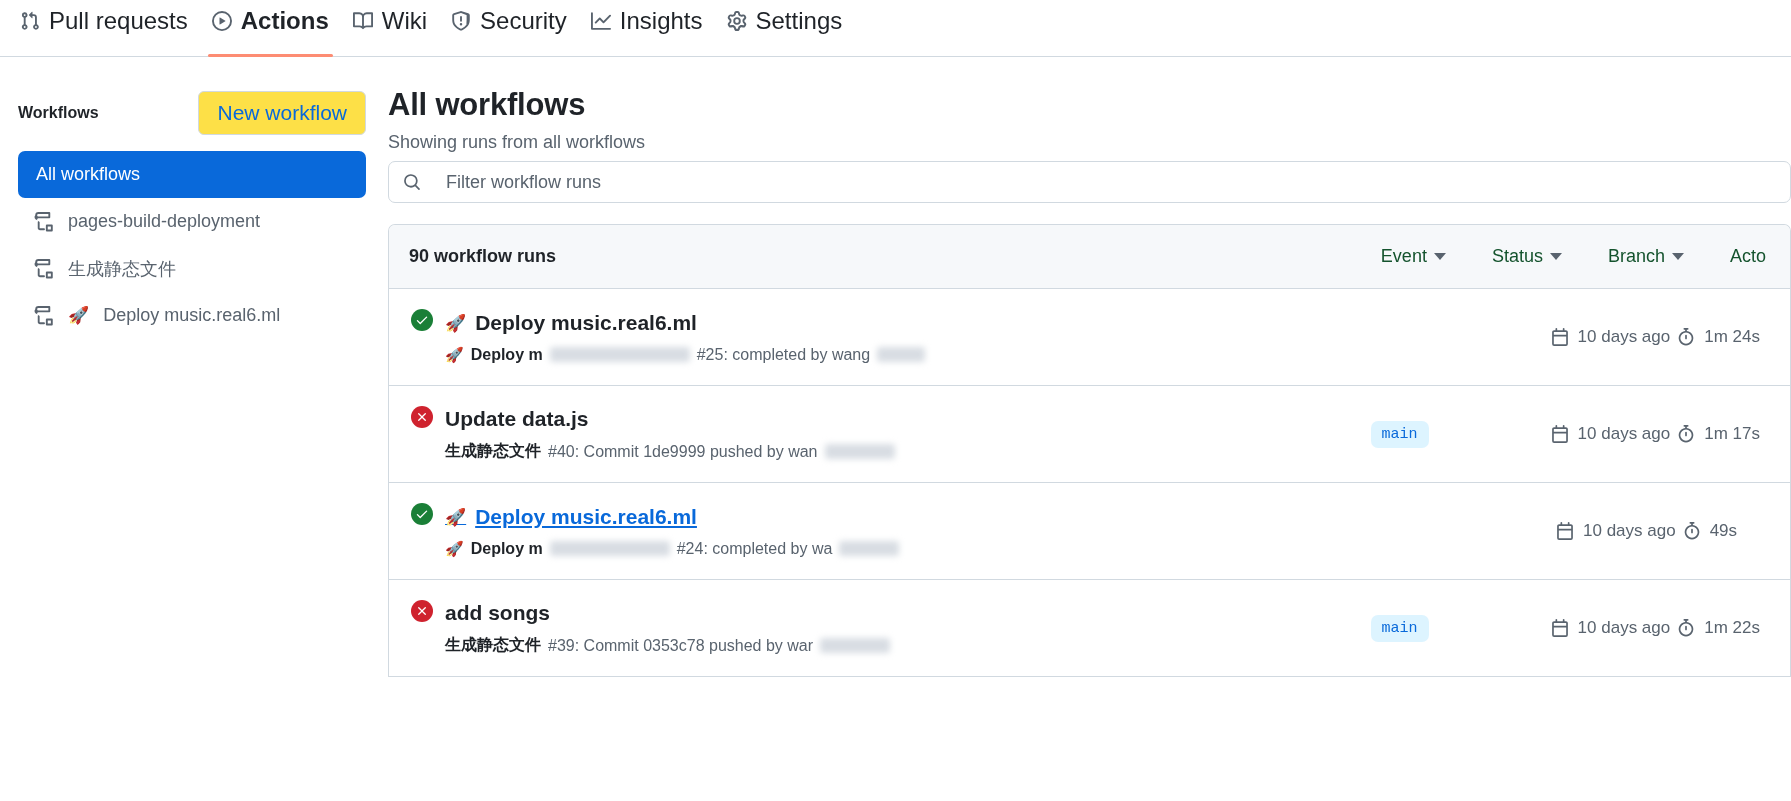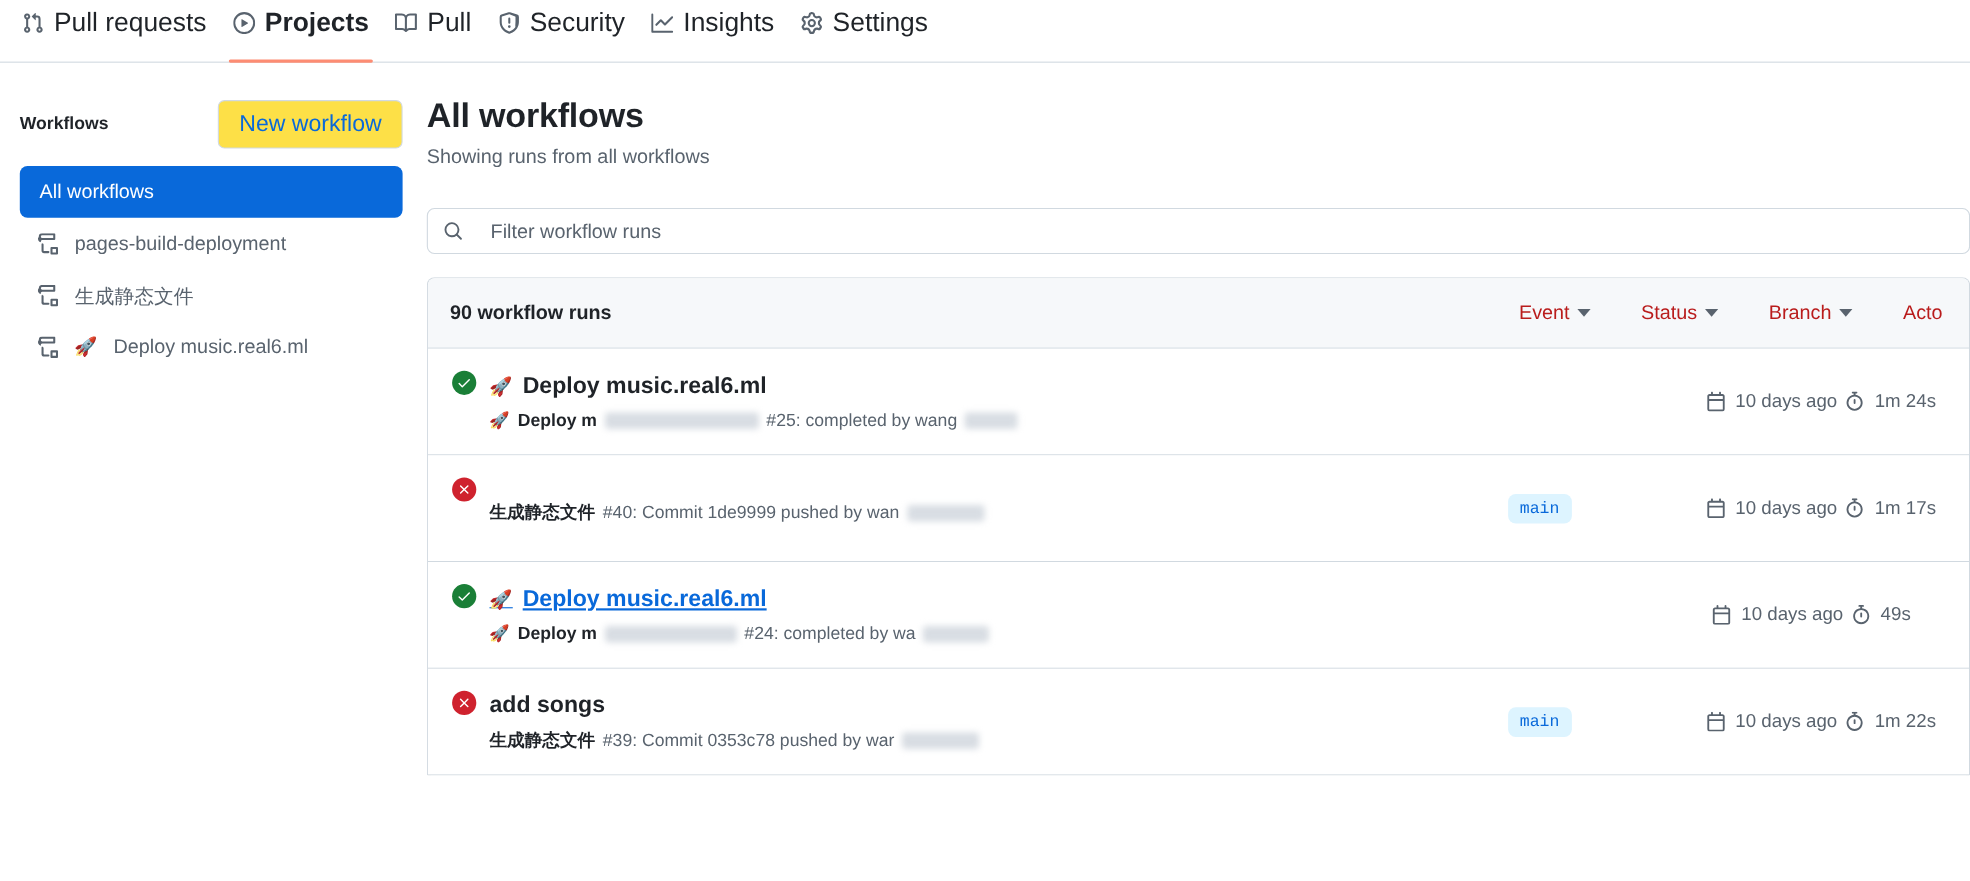--- a/index.html
+++ b/index.html
@@ -289,7 +289,7 @@
           <path d="M8 0a8 8 0 1 1 0 16A8 8 0 0 1 8 0ZM1.5 8a6.5 6.5 0 1 0 13 0 6.5 6.5 0 0 0-13 0Zm4.879-2.773 4.264 2.559a.25.25 0 0 1 0 .428l-4.264 2.559A.25.25 0 0 1 6 10.559V5.442a.25.25 0 0 1 .379-.215Z"></path>
         </svg>
     </span>
-    <span class="nav-label">Projects</span>
+    <span class="nav-label">Actions</span>
   </div>
 
 

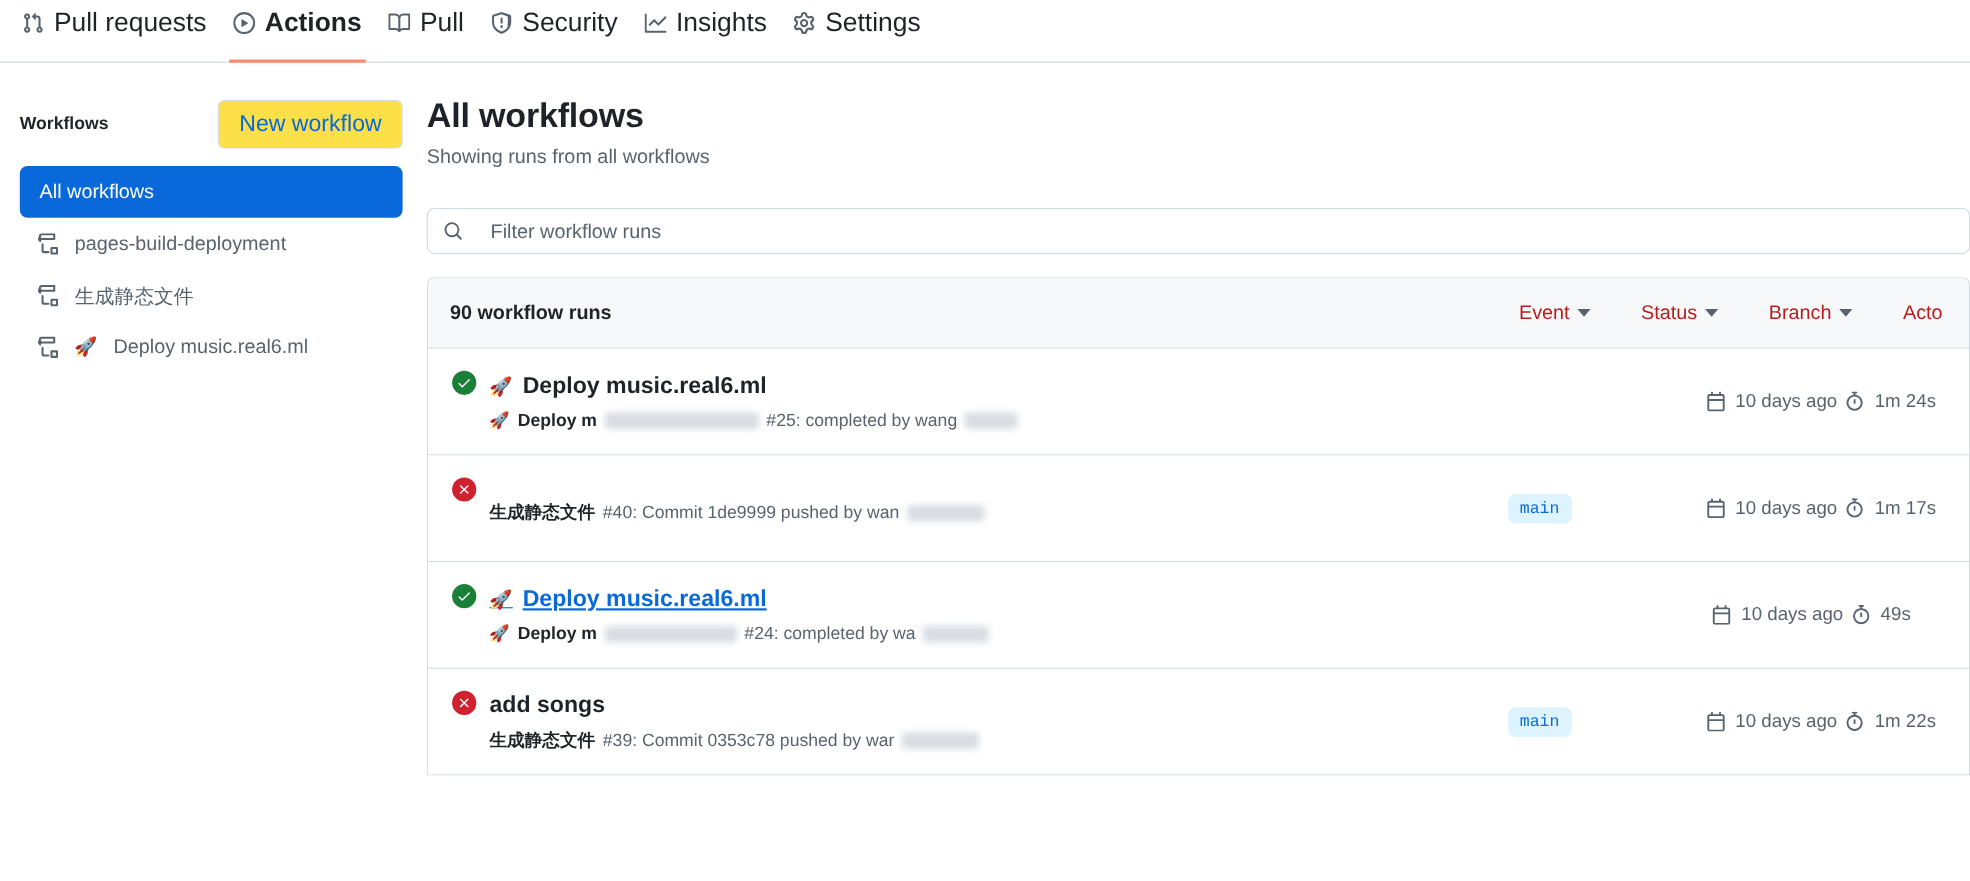--- a/index.html
+++ b/index.html
@@ -299,7 +299,7 @@
           <path d="M0 1.75A.75.75 0 0 1 .75 1h4.253c1.227 0 2.317.59 3 1.501A3.743 3.743 0 0 1 11.006 1h4.245a.75.75 0 0 1 .75.75v10.5a.75.75 0 0 1-.75.75h-4.507a2.25 2.25 0 0 0-1.591.659l-.622.621a.75.75 0 0 1-1.06 0l-.622-.621A2.25 2.25 0 0 0 5.258 13H.75a.75.75 0 0 1-.75-.75Zm7.251 10.324.004-5.073-.002-2.253A2.25 2.25 0 0 0 5.003 2.5H1.5v9h3.757a3.75 3.75 0 0 1 1.994.574ZM8.755 4.75l-.004 7.322a3.752 3.752 0 0 1 1.992-.572H14.5v-9h-3.495a2.25 2.25 0 0 0-2.25 2.25Z"></path>
         </svg>
     </span>
-    <span class="nav-label">Pull</span>
+    <span class="nav-label">Wiki</span>
   </div>
 
   <div class="nav-tab">

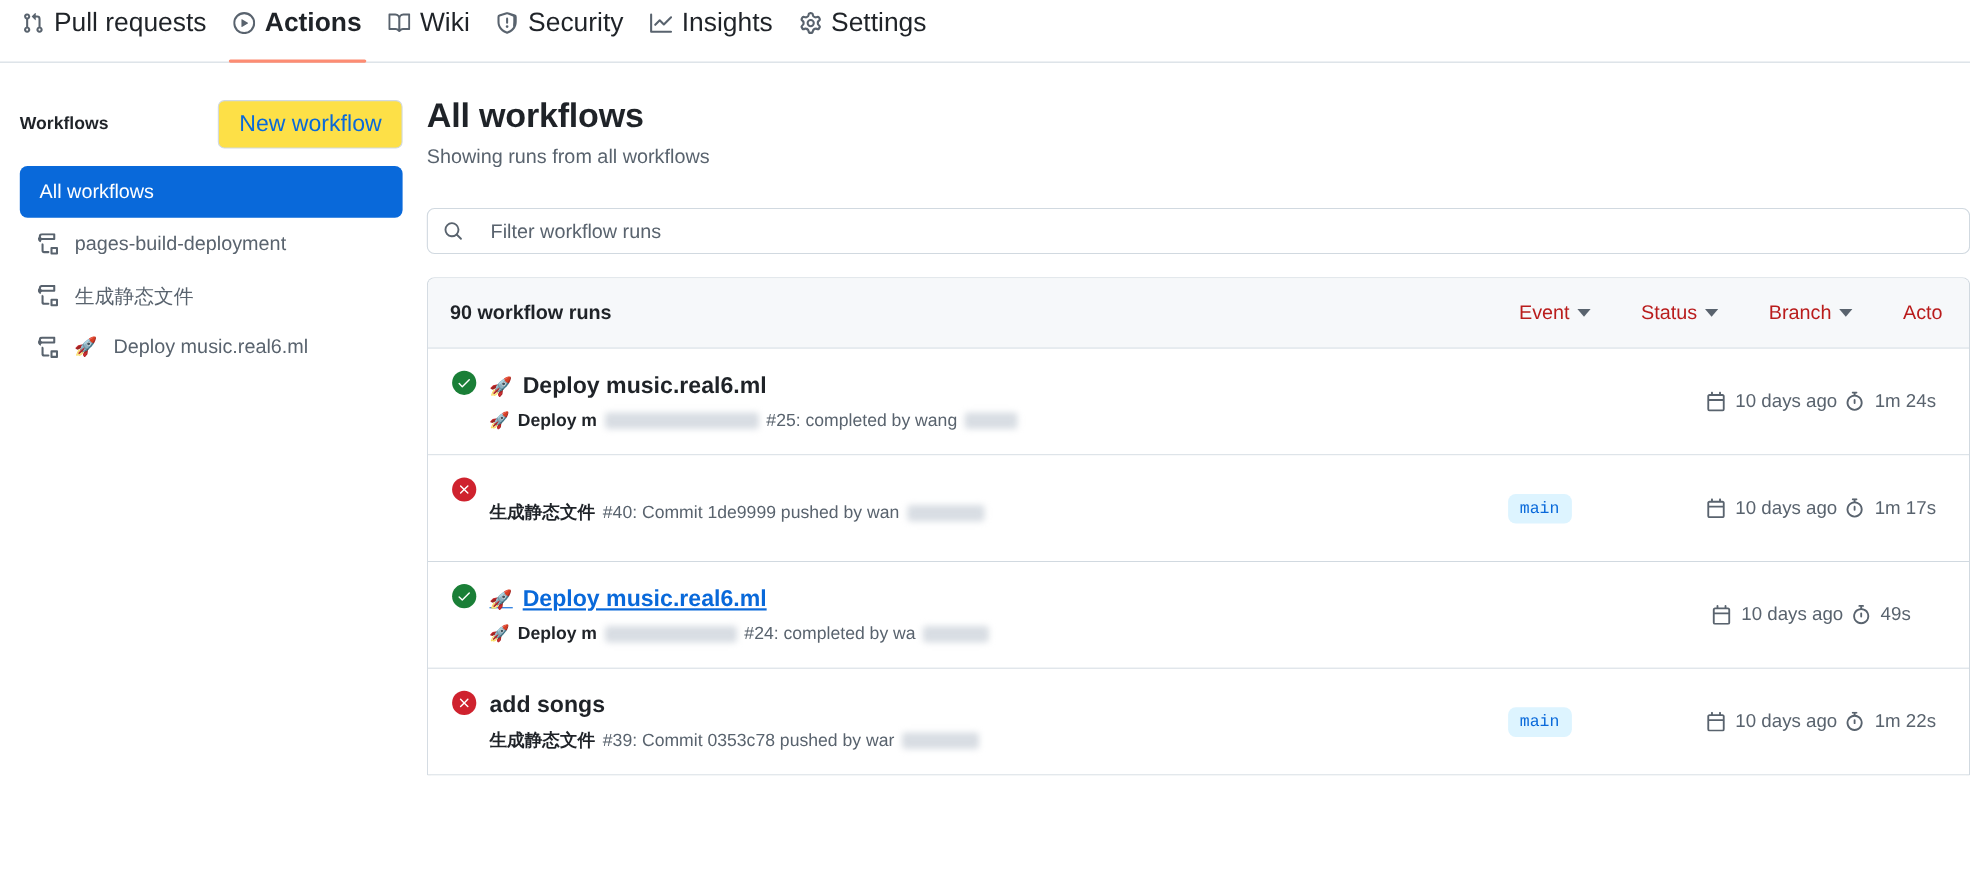--- a/index.html
+++ b/index.html
@@ -122,7 +122,7 @@
   .page-sub {
     font-size: 18px;
     color: #59636e;
-    margin-bottom: 36px;
+    margin-bottom: 8px;
   }
 
   .filter-box {

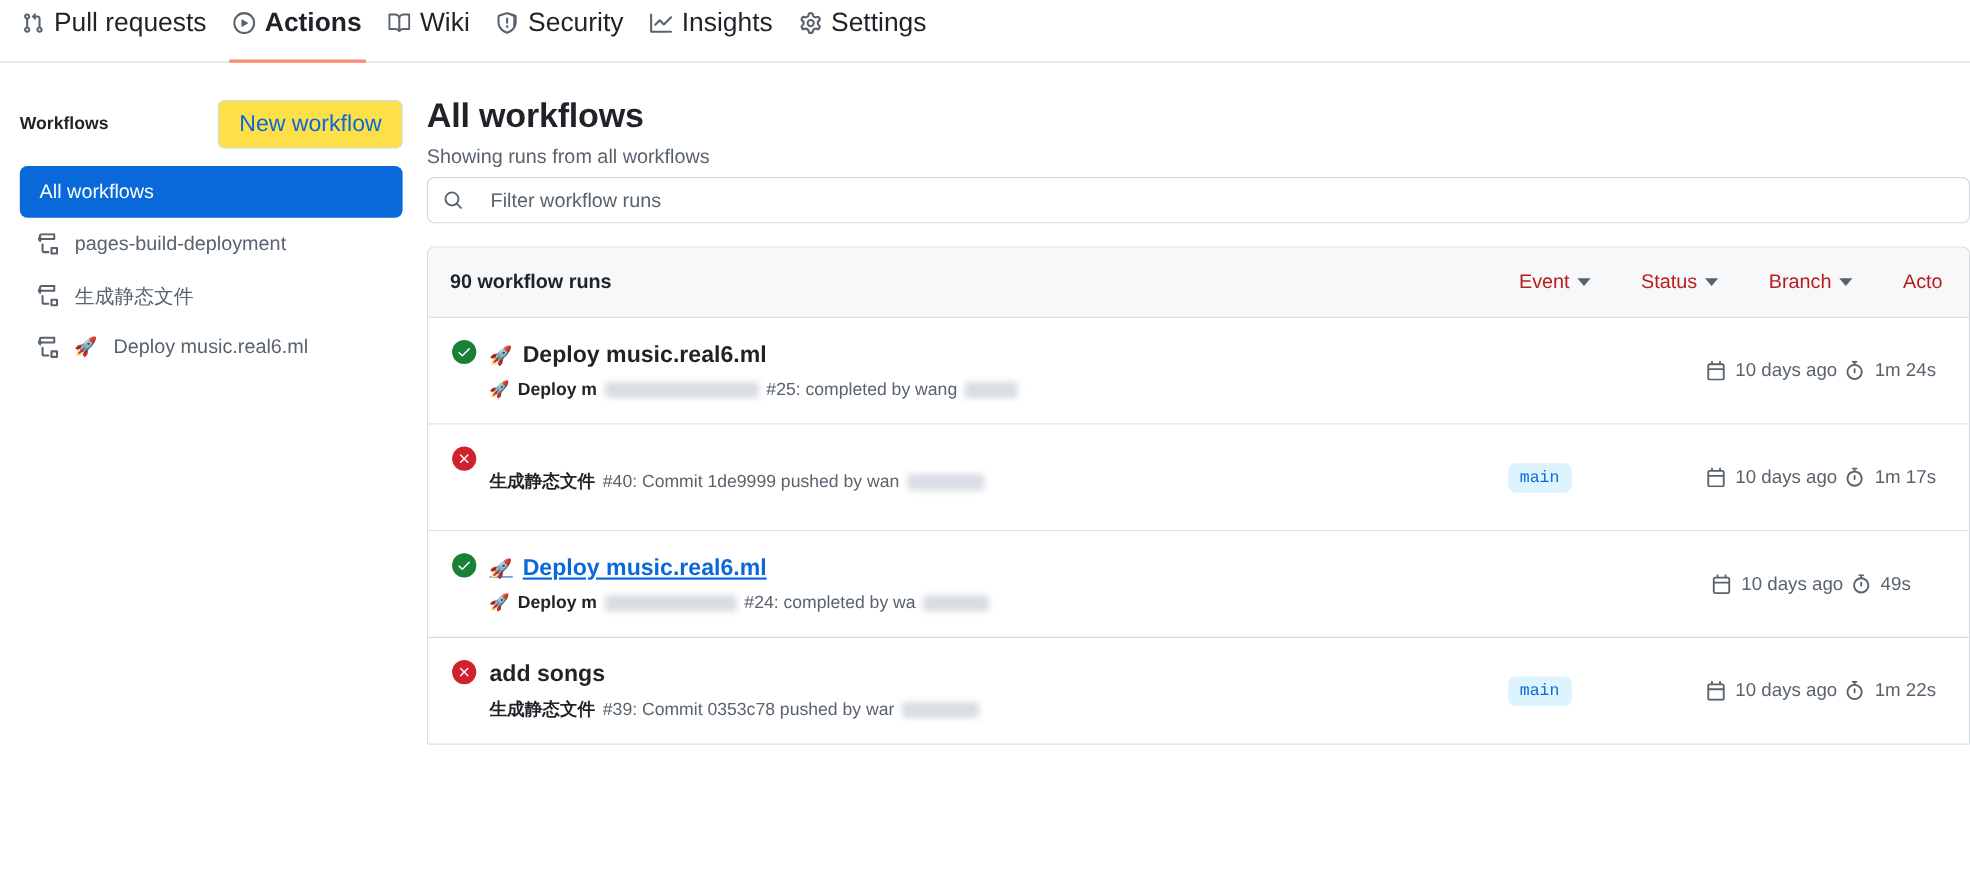--- a/index.html
+++ b/index.html
@@ -178,7 +178,7 @@
     align-items: center;
     gap: 7px;
     font-size: 18px;
-    color: #b91c1c;
+    color: #14532d;
     cursor: pointer;
     white-space: nowrap;
   }

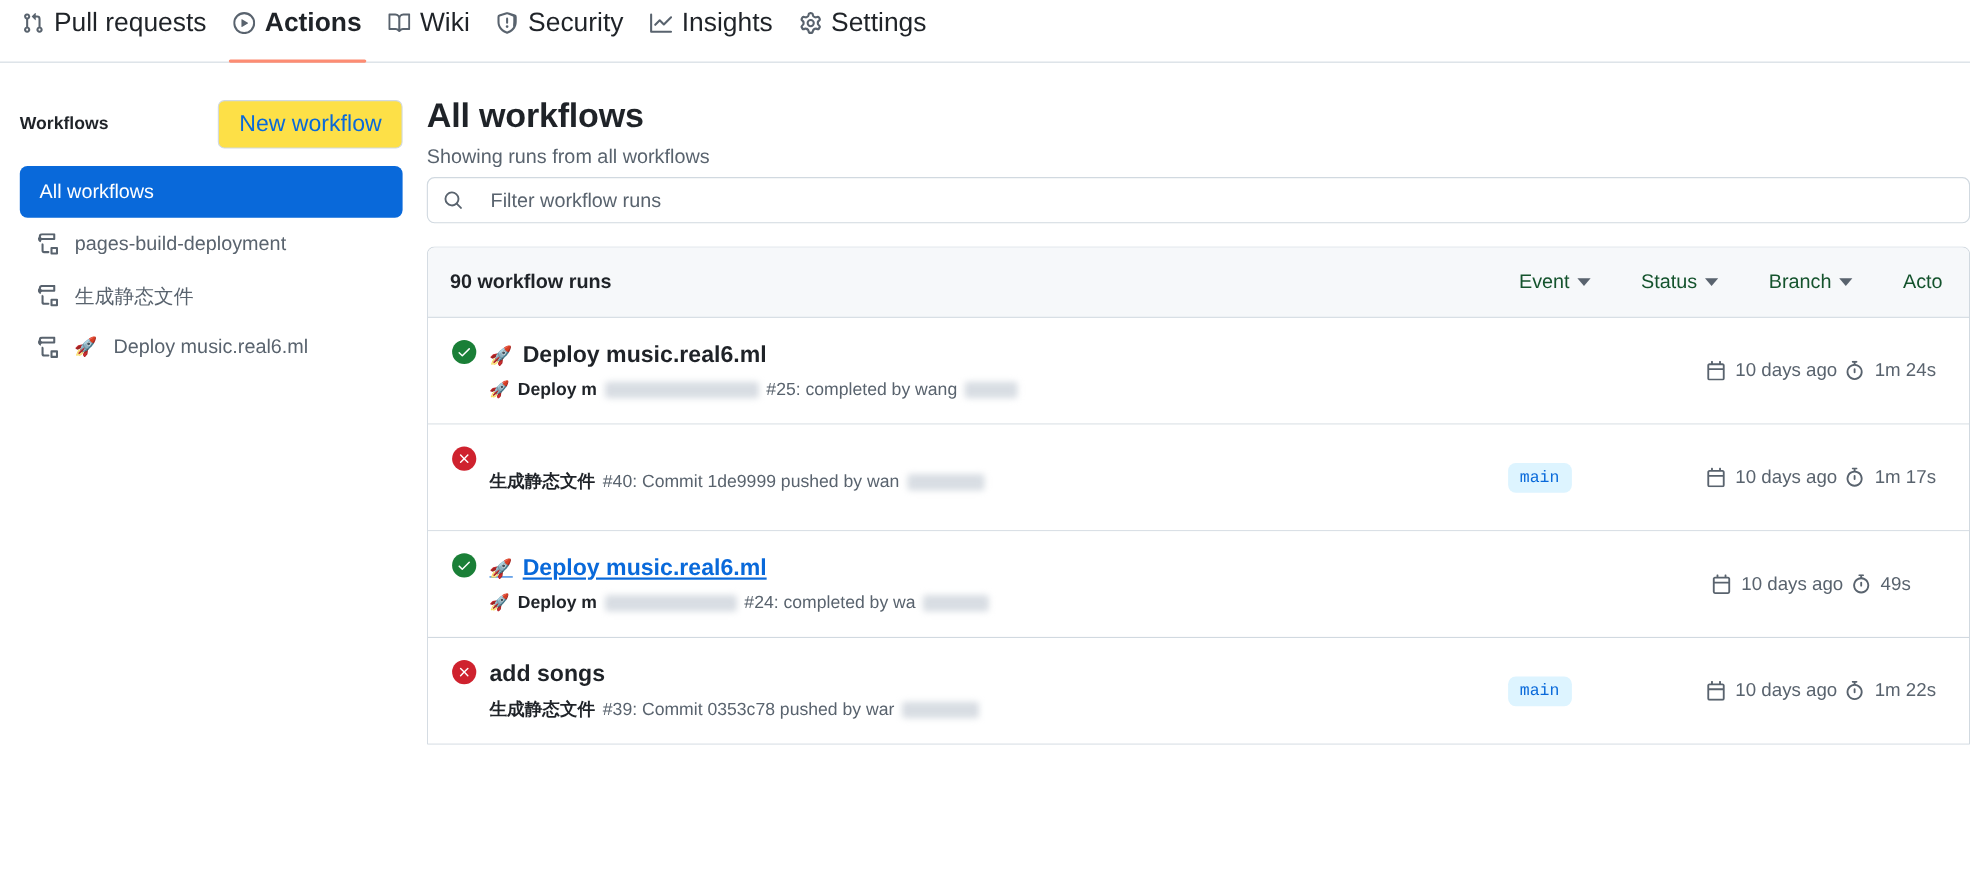--- a/index.html
+++ b/index.html
@@ -461,6 +461,9 @@
               </svg>
           </div>
           <div class="run-main">
+            <div class="run-title">
+              <span>Update data.js</span>
+            </div>
             <div class="run-sub">
               <b>生成静态文件</b>
               <span>#40: Commit 1de9999 pushed by wan</span>

